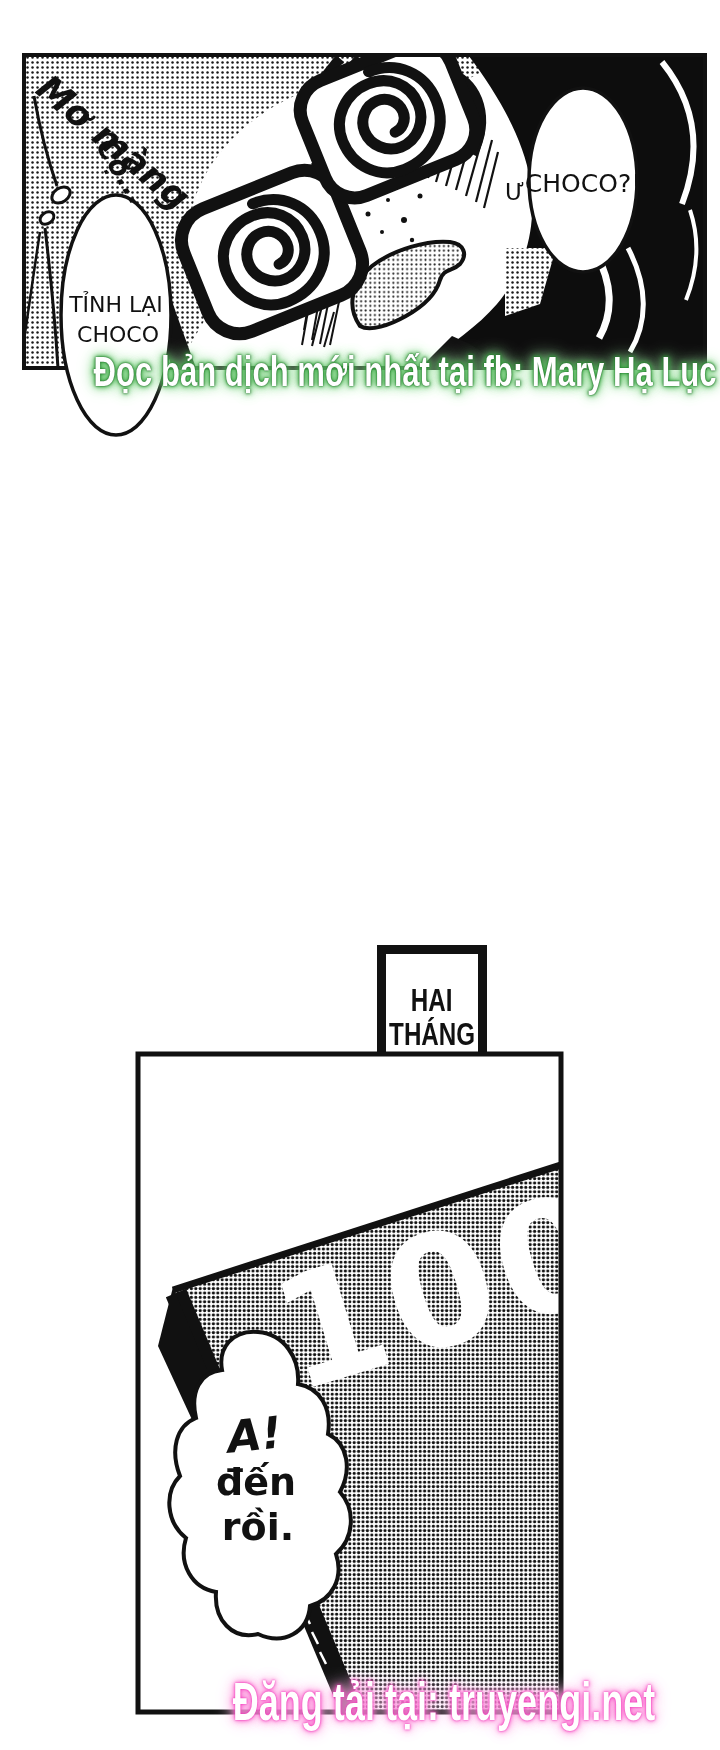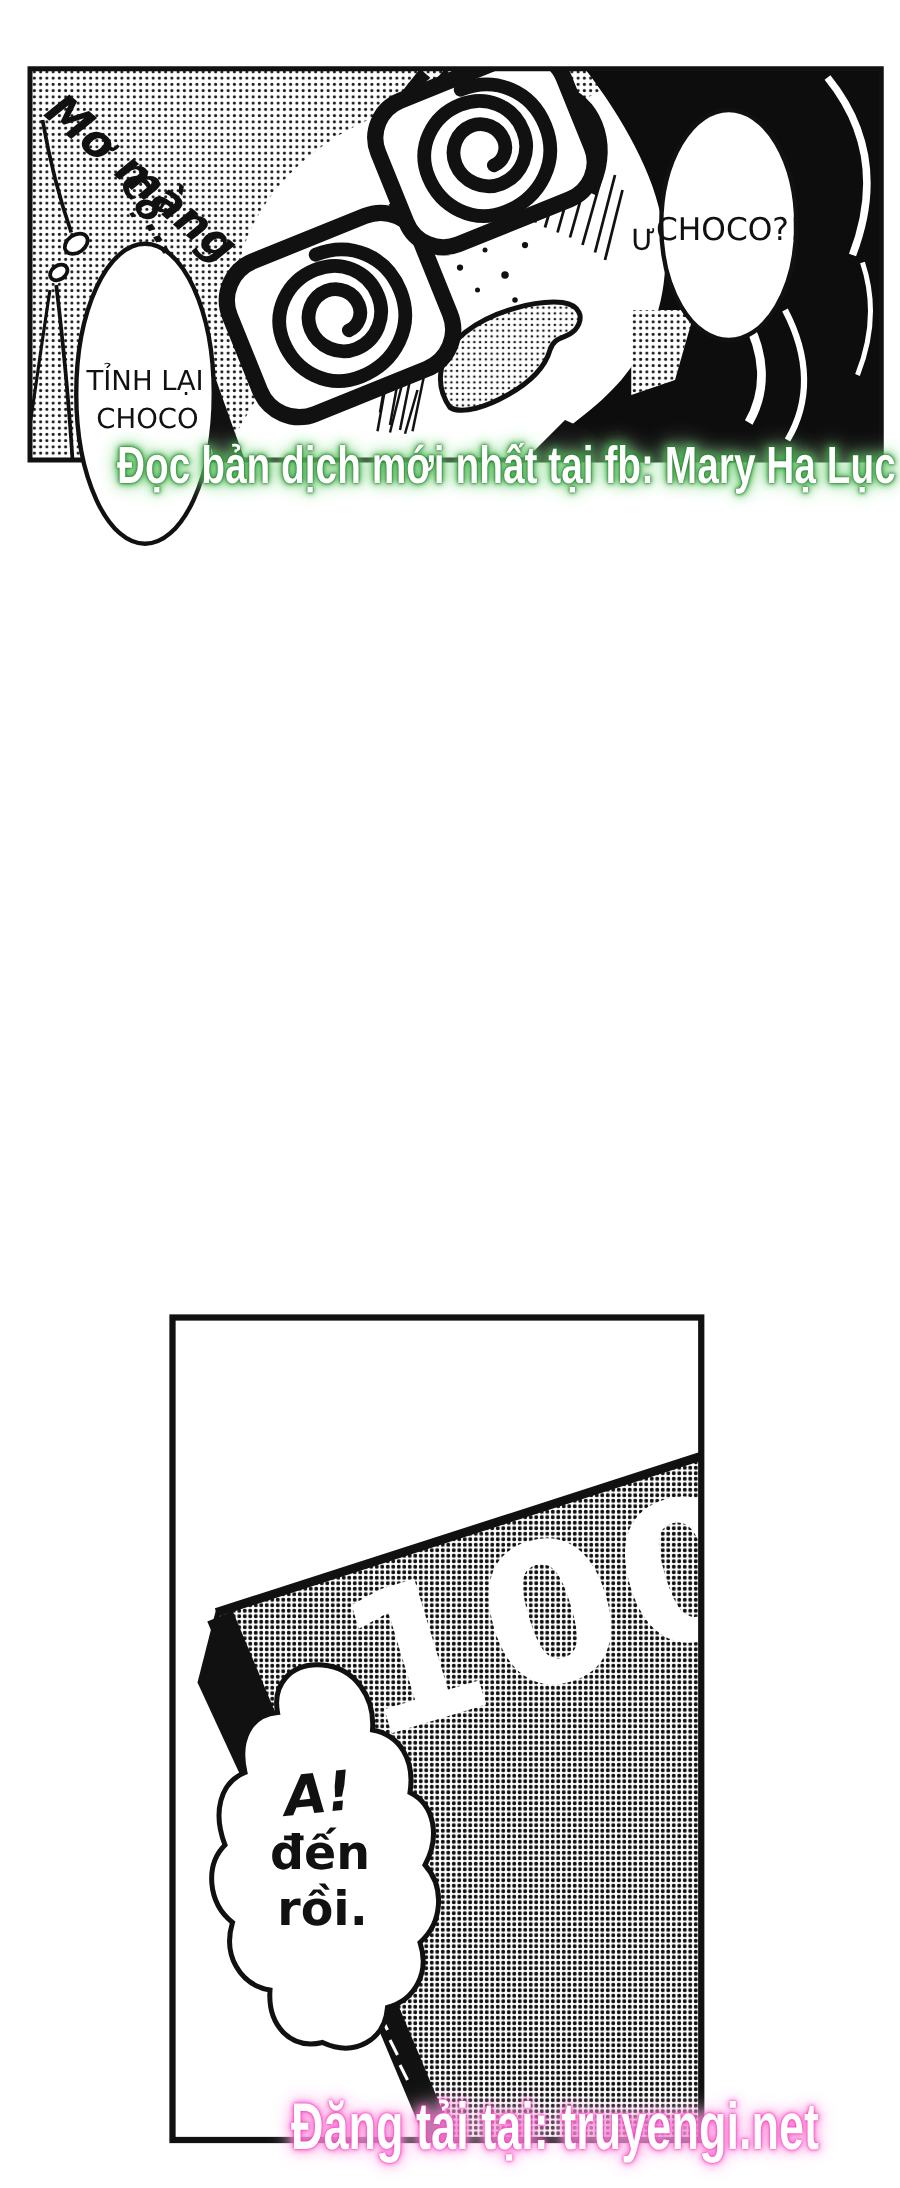--- a/index.html
+++ b/index.html
@@ -158,6 +158,11 @@
 
   <div id="green-wm">Đọc bản dịch mới nhất tại fb: Mary Hạ Lục</div>
 
+  <div id="timeskip">
+    <span>HAI</span>
+    <span>THÁNG</span>
+    <span>SAU</span>
+  </div>
 
   <svg class="panel-svg" style="top:1040px" width="720" height="710" viewBox="0 0 720 710">
     <defs>

